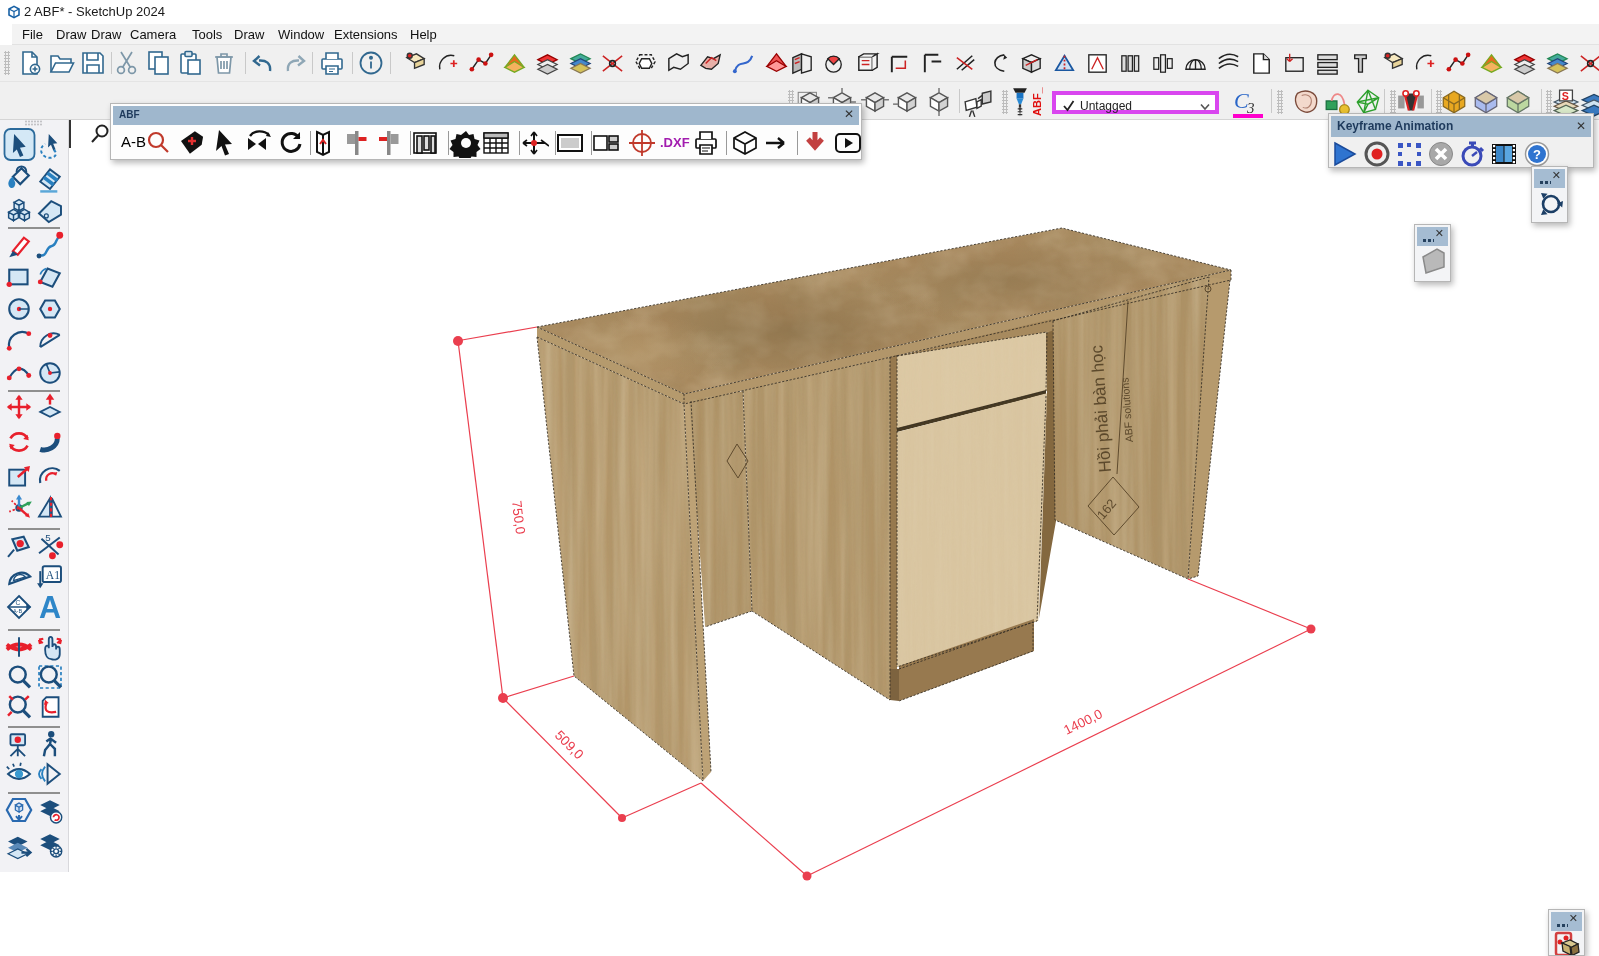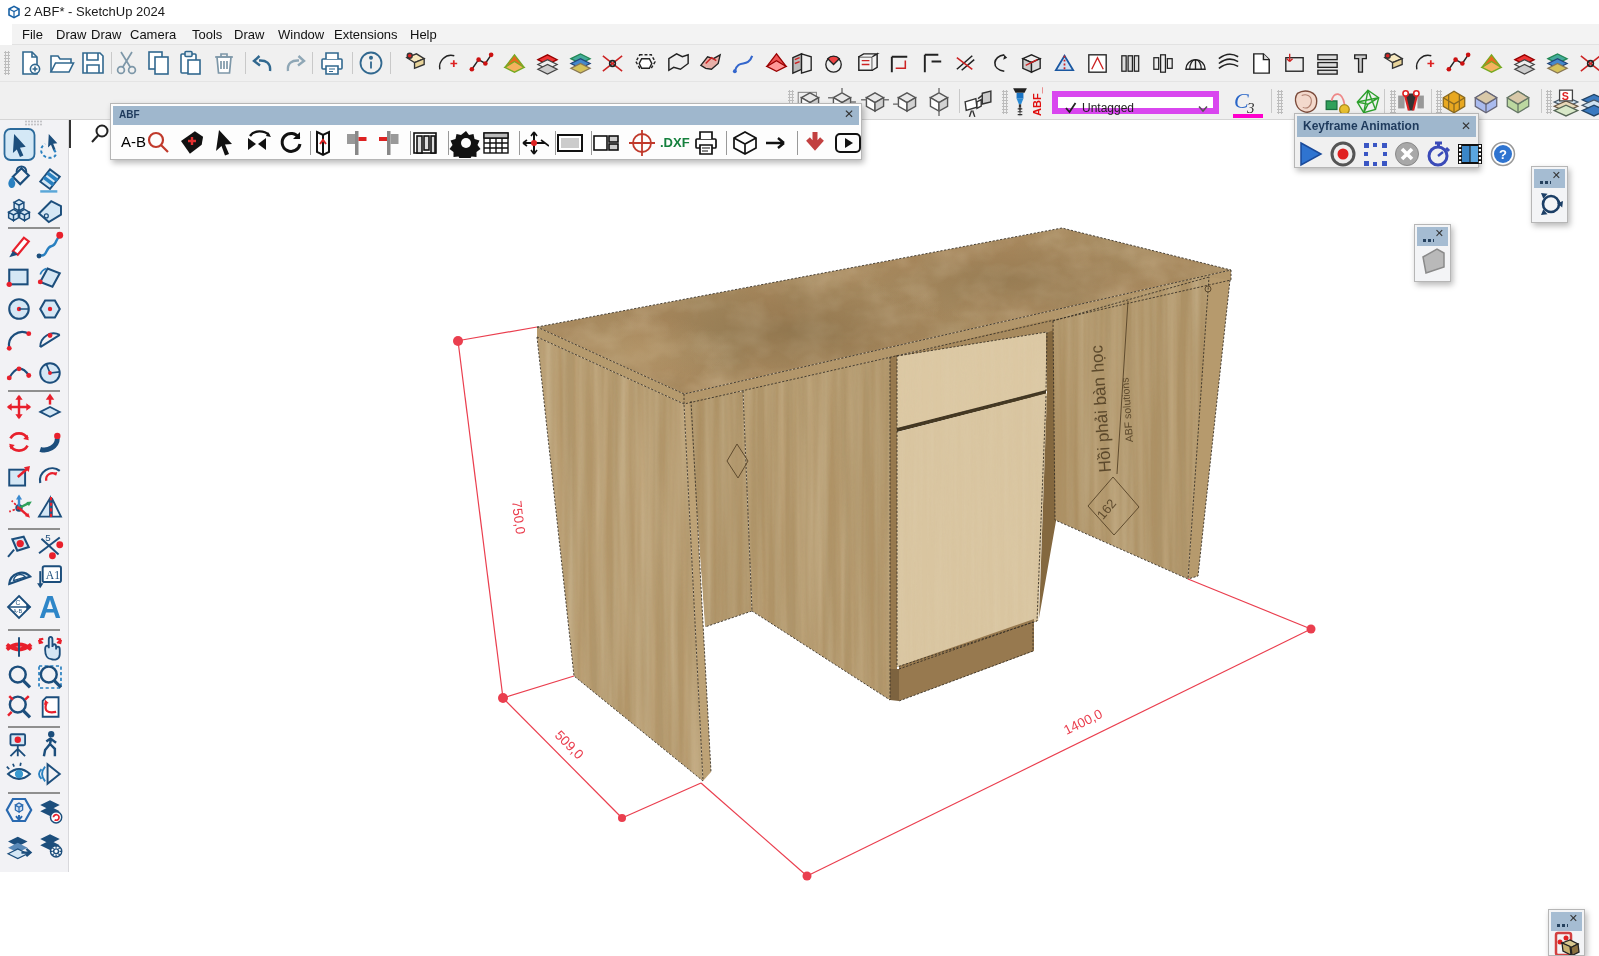--- a/index.html
+++ b/index.html
@@ -581,7 +581,7 @@
       <svg class="abs" style="left:1028px;top:4px" width="16" height="34" viewBox="0 0 16 34">
         <text x="13" y="30" transform="rotate(-90 13 30)" font-size="11" font-weight="bold" fill="#e01010" font-family="Liberation Sans">ABF_</text>
       </svg>
-      <div class="abs" style="left:1052px;top:9px;width:167px;height:23px;background:#fff;border:6px solid #d946ef">
+      <div class="abs" style="left:1052px;top:9px;width:167px;height:23px;background:#fff;border:4px solid #d946ef">
         <svg class="abs" style="left:6px;top:4px" width="14" height="14" viewBox="0 0 14 14">
           <path d="M2,7 l3.5,4 6-9" fill="none" stroke="#222" stroke-width="1.8"></path>
         </svg>

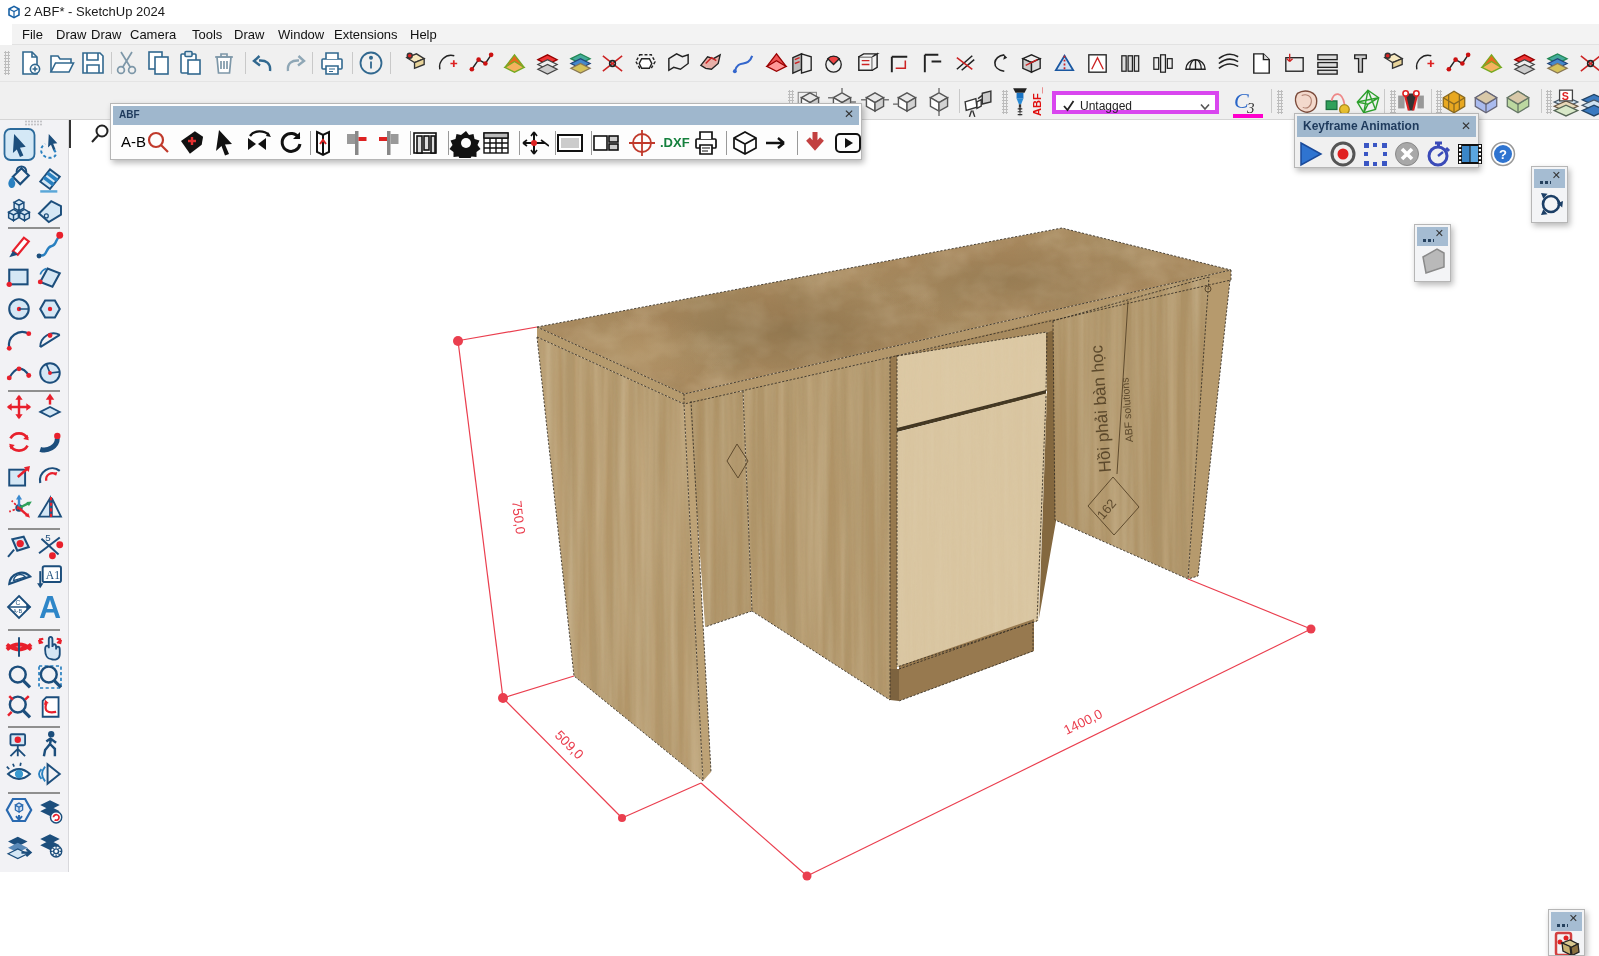--- a/index.html
+++ b/index.html
@@ -1051,7 +1051,7 @@
       <div class="vsep" style="left:615px;top:27px;height:24px;background:#999"></div>
       <div class="vsep" style="left:686px;top:27px;height:24px;background:#999"></div>
     </div>
-    <div class="panel" style="left:1294px;top:113px;width:185px;height:55px">
+    <div class="panel" style="left:1328px;top:113px;width:266px;height:55px">
       <div class="ptitle" style="height:21px">
         <b style="font-size:12px;top:3px">Keyframe Animation</b>
         <span class="px" style="top:3px">✕</span>

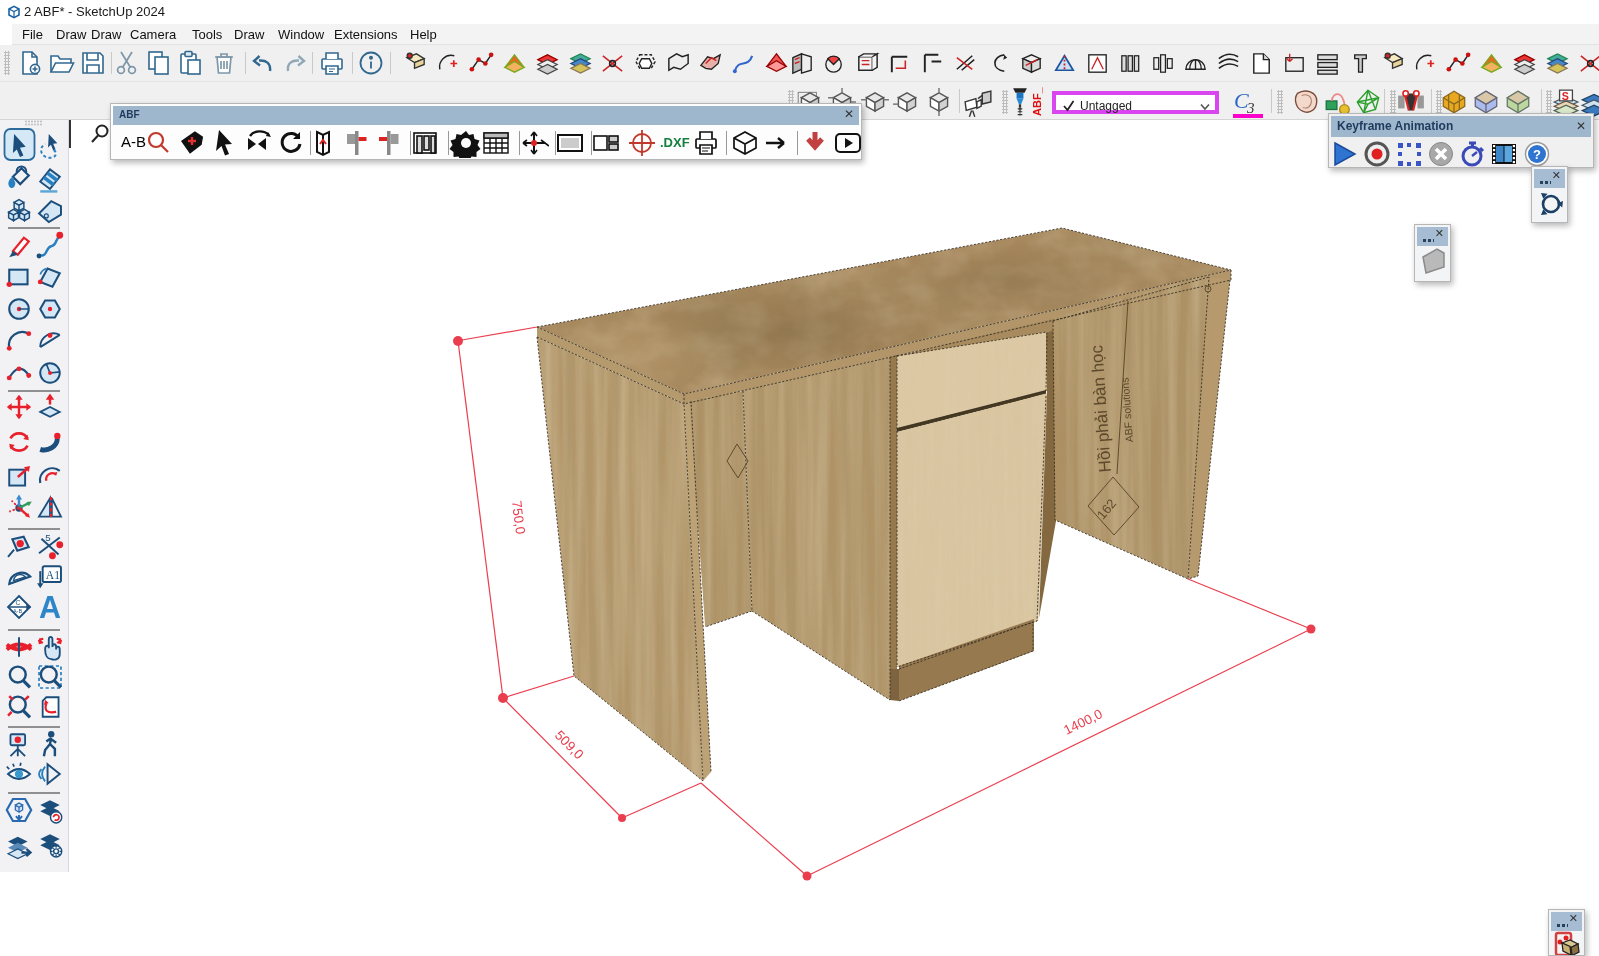--- a/index.html
+++ b/index.html
@@ -1018,7 +1018,7 @@
           <path d="M15,2 V28 M2,15 H28"></path>
         </g>
       </svg>
-      <span class="abs" style="left:549px;top:31px;font-size:13px;font-weight:bold;color:#15803d">.DXF</span>
+      <span class="abs" style="left:549px;top:31px;font-size:13px;font-weight:bold;color:#a21caf">.DXF</span>
       <svg class="abs" style="left:580px;top:24px" width="30" height="30" viewBox="0 0 30 30">
         <g fill="#fff" stroke="#111" stroke-width="1.7">
           <rect x="5" y="11" width="20" height="9" rx="1"></rect>

